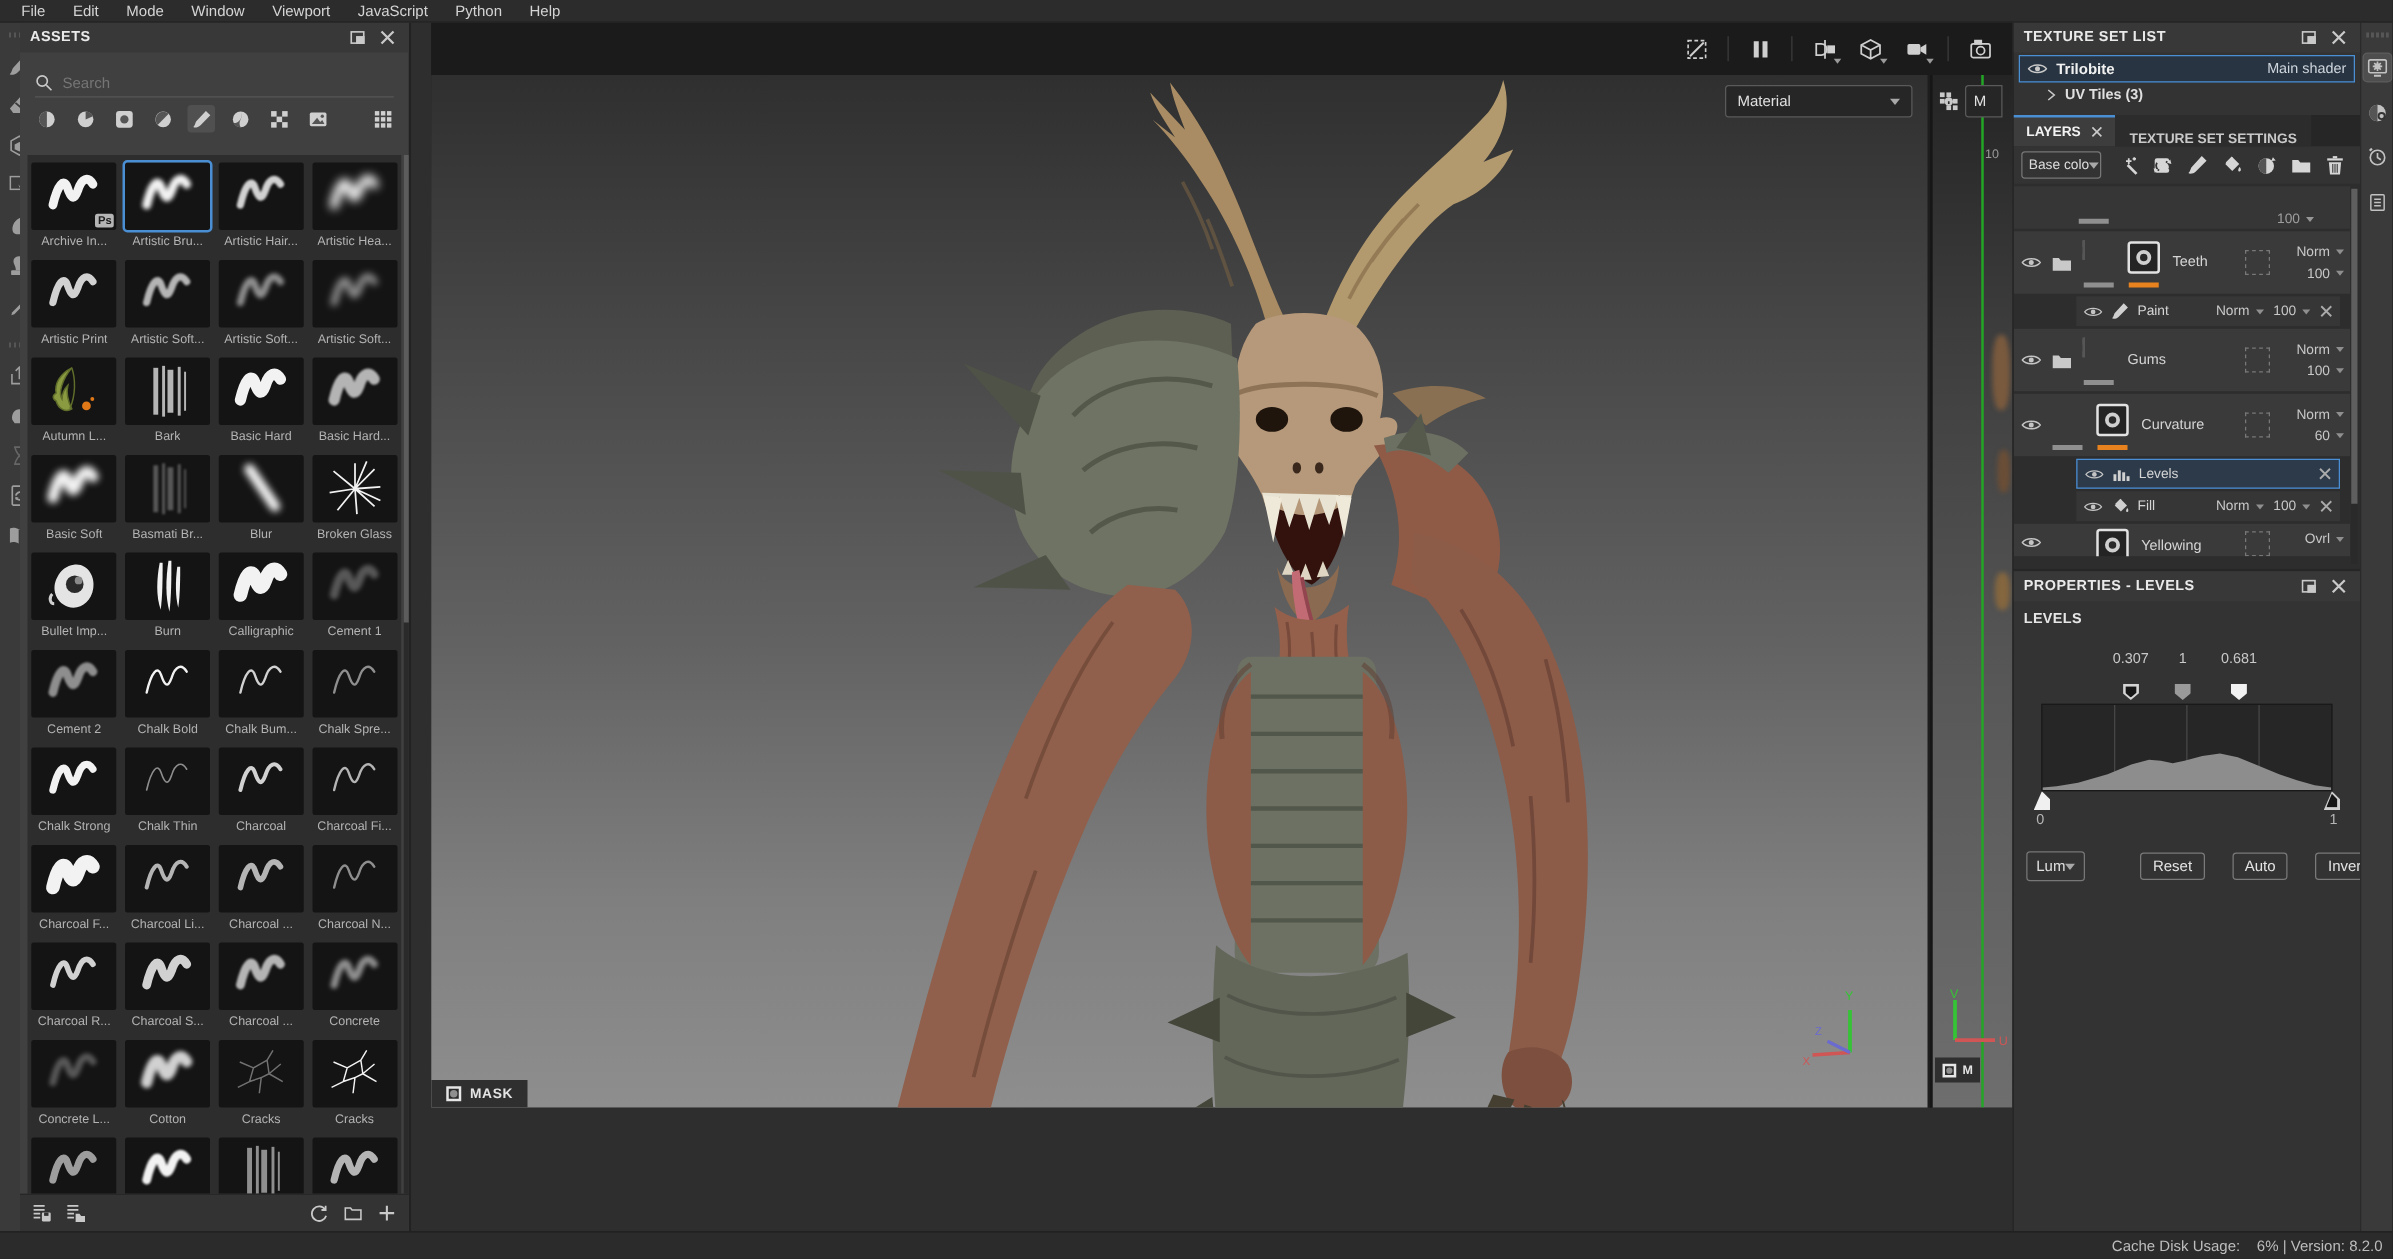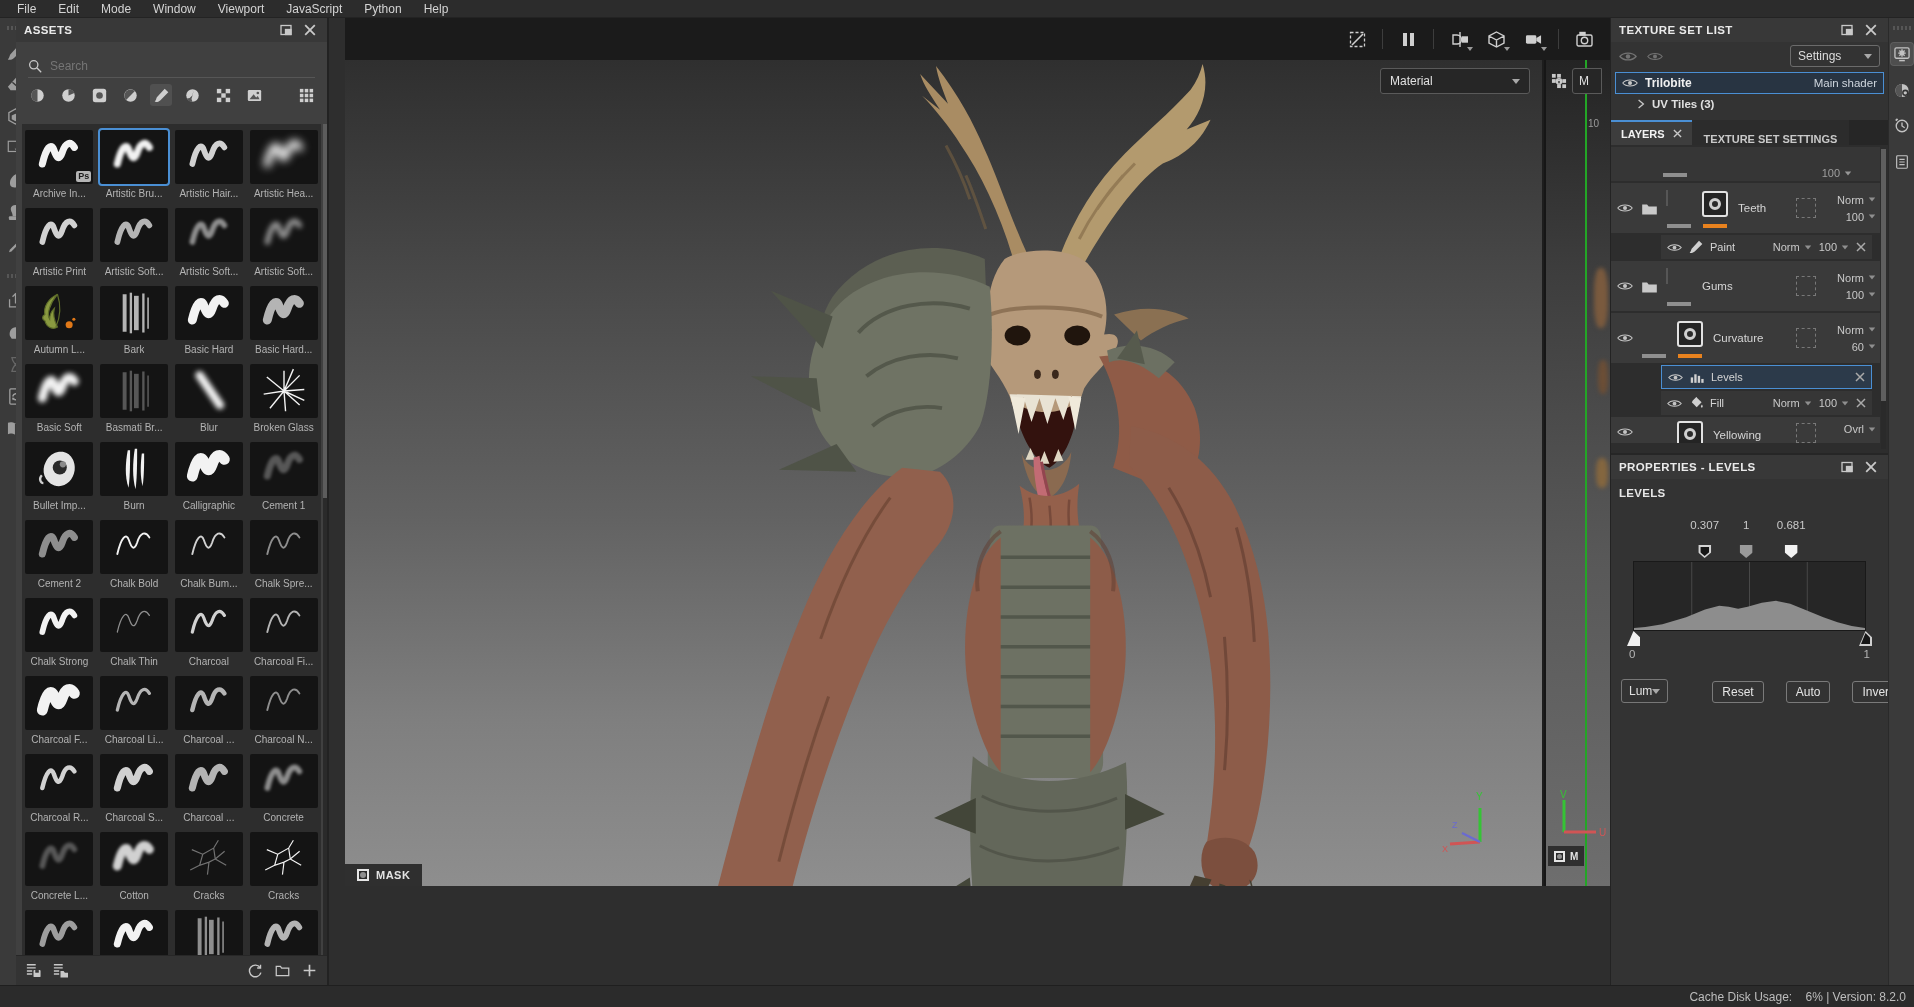--- a/index.html
+++ b/index.html
@@ -1139,18 +1139,6 @@
         </svg>
       </span>
   </div>
-  <div id="settingsrow">
-    <svg class="ghost ic" width="18" height="11" viewBox="0 0 20 12">
-        <use href="#i-eye"></use>
-      </svg>
-    <svg class="ghost ic" width="16" height="11" viewBox="0 0 20 12">
-        <use href="#i-eye"></use>
-      </svg>
-    <div id="settingsdd">
-      <span>Settings</span>
-        <i class="car"></i>
-    </div>
-  </div>
   <div id="tsrow">
     <svg class="ic" width="16" height="10" viewBox="0 0 20 12">
         <use href="#i-eye"></use>

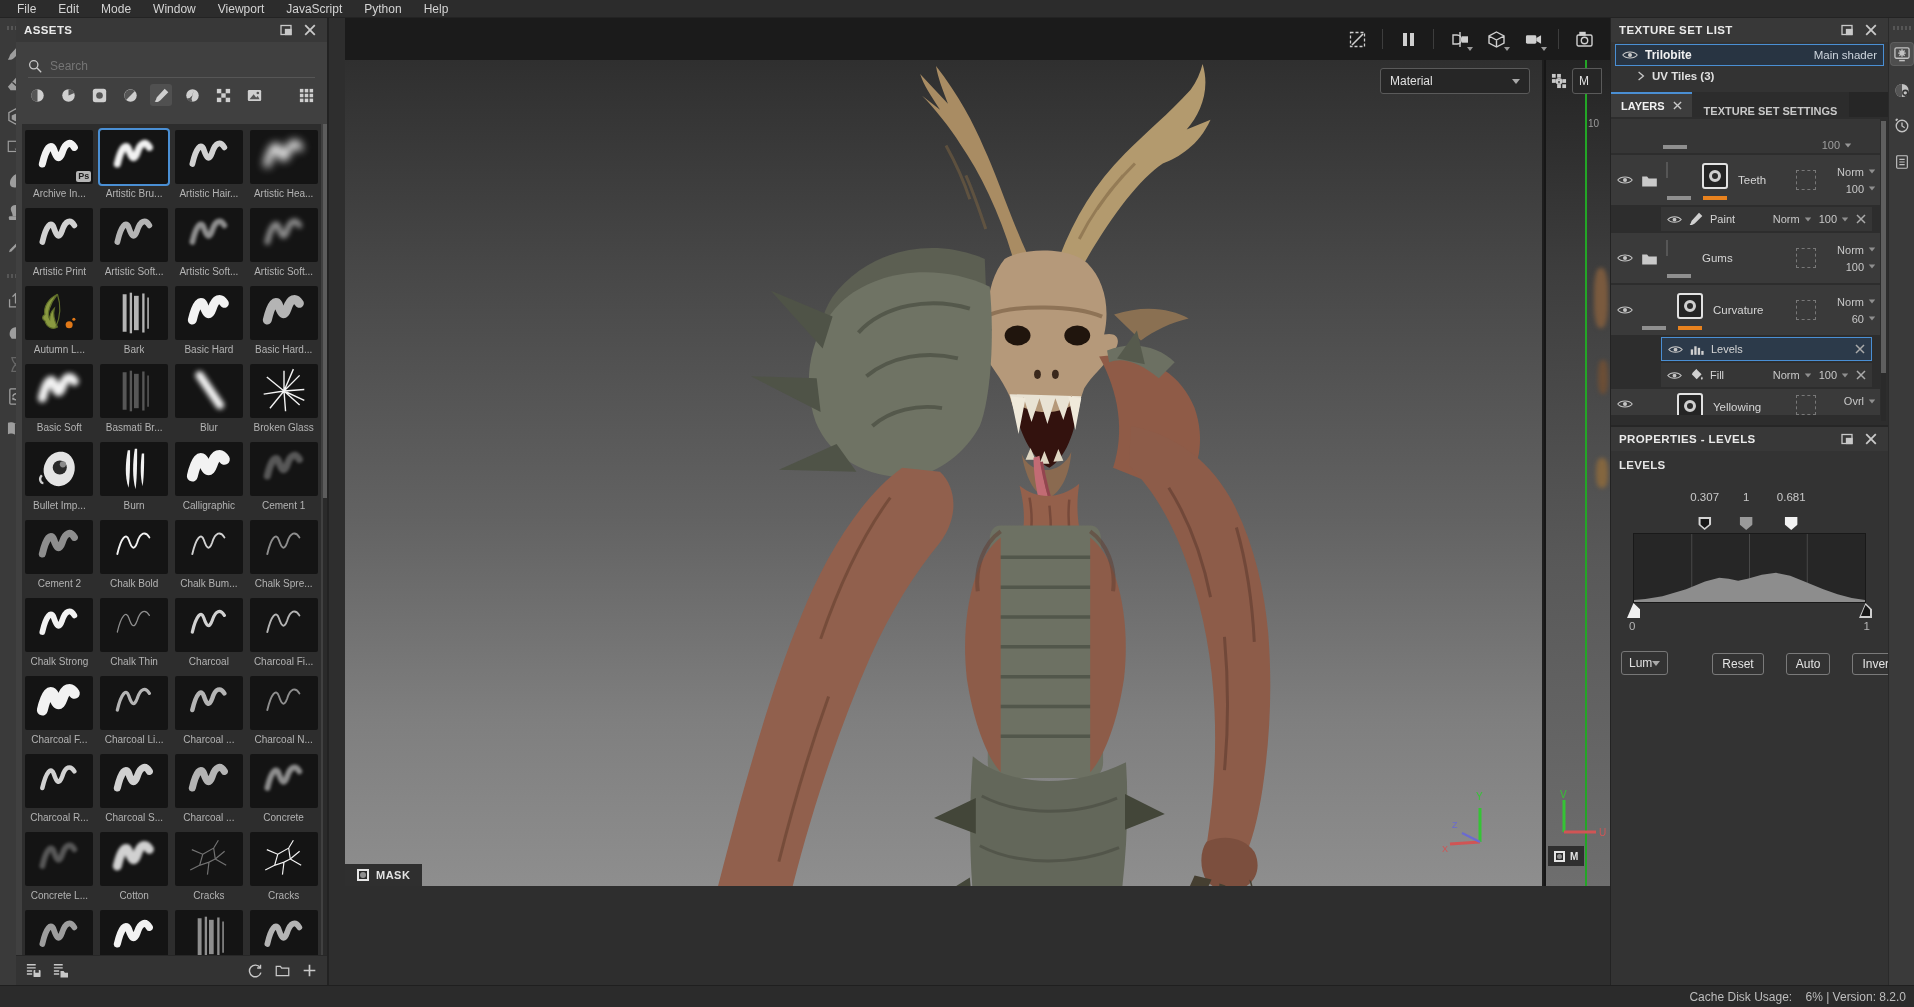--- a/index.html
+++ b/index.html
@@ -1165,6 +1165,35 @@
     </div>
   </div>
 
+  <div id="lyrtb">
+    <div id="channeldd">
+      <span>Base colo</span>
+        <i class="car"></i>
+    </div>
+    <div class="ticons">
+      <svg viewBox="0 0 18 18">
+          <use href="#i-wand"></use>
+        </svg>
+      <svg viewBox="0 0 18 18">
+          <use href="#i-stamp"></use>
+        </svg>
+      <svg viewBox="0 0 21 21">
+          <use href="#i-brush"></use>
+        </svg>
+      <svg viewBox="0 0 20 20">
+          <use href="#i-bucket"></use>
+        </svg>
+      <svg viewBox="0 0 18 18">
+          <use href="#i-sphmat"></use>
+        </svg>
+      <svg viewBox="0 0 20 16">
+          <use href="#i-folder"></use>
+        </svg>
+      <svg viewBox="0 0 18 18">
+          <use href="#i-trash"></use>
+        </svg>
+    </div>
+  </div>
 
   <div id="llist">
     <div class="sliver">

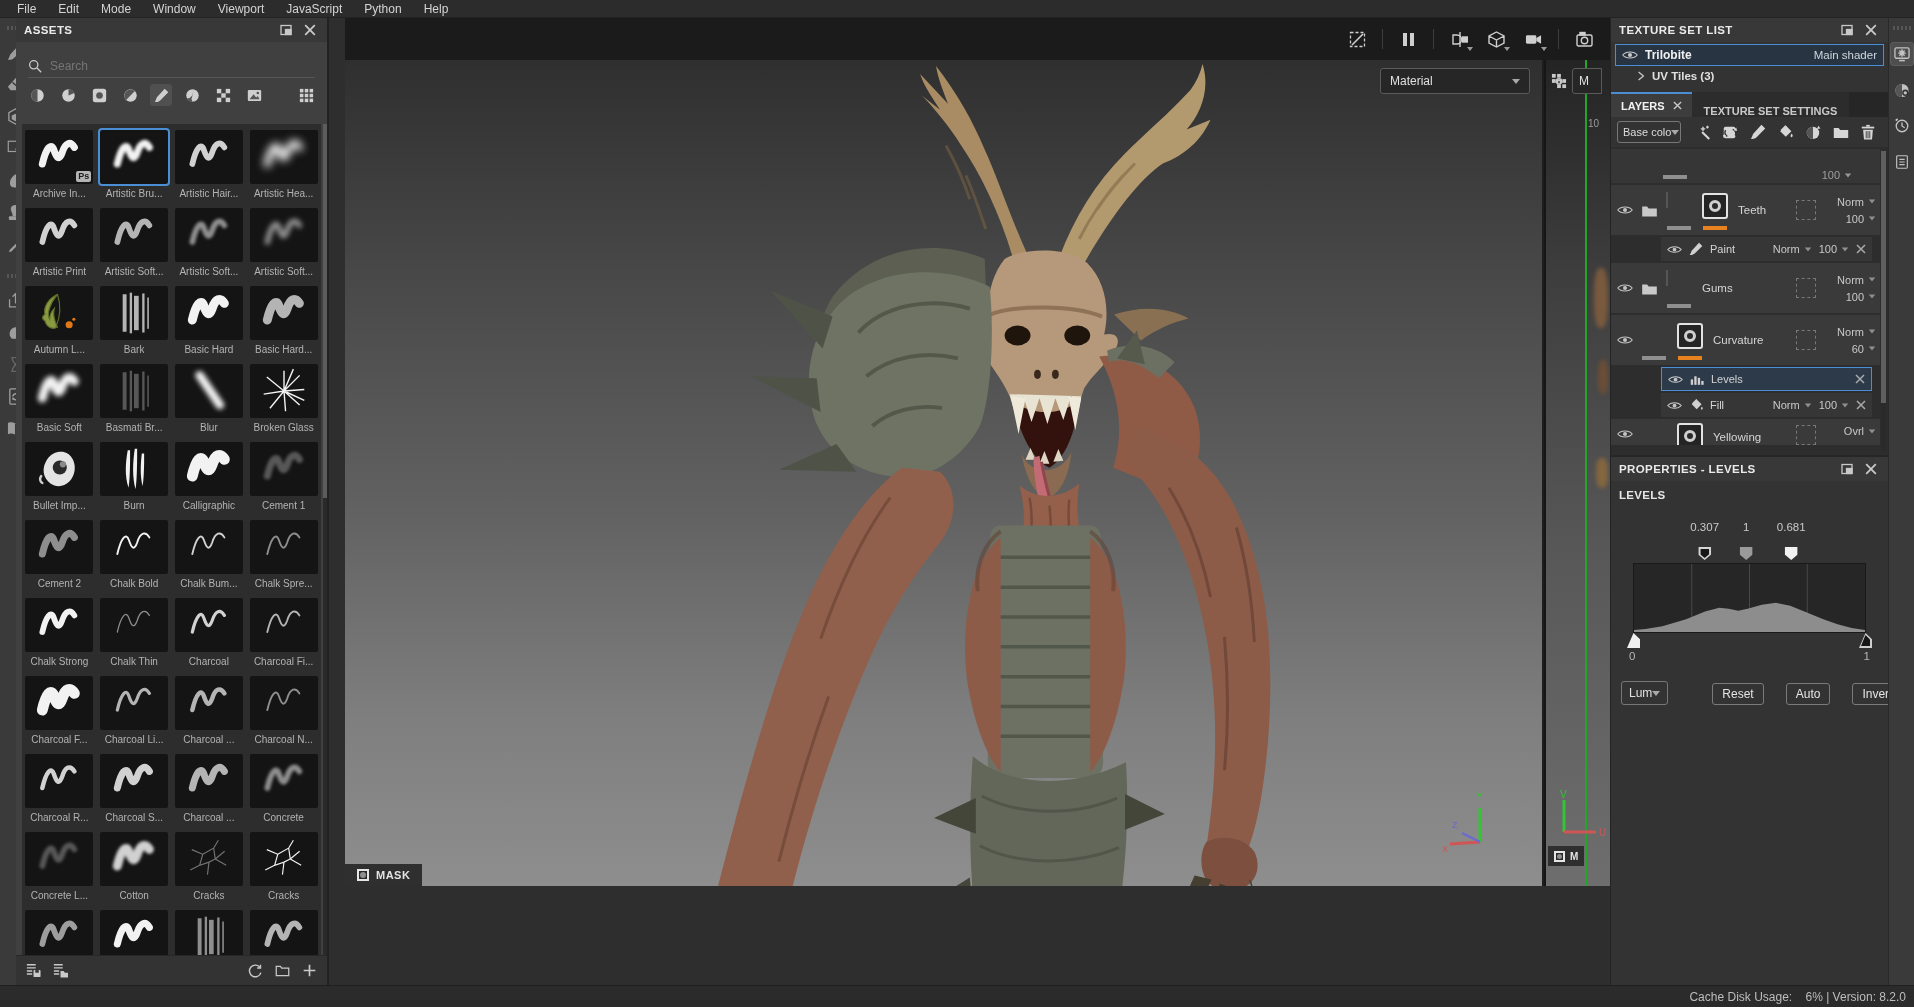--- a/index.html
+++ b/index.html
@@ -139,7 +139,7 @@
 .mklbl{position:absolute;top:-16px;transform:translateX(-50%);color:#c9c9c9;font-size:11.5px}
 .outmk{position:absolute;top:96px;width:13px;height:15px}
 .rangelbl{position:absolute;top:113px;color:#b5b5b5;font-size:11.5px}
-#propctl{display:flex;align-items:flex-end;margin:26px 10px 0;gap:22px}
+#propctl{display:flex;align-items:center;margin:26px 10px 0;gap:22px}
 #lumdd{width:58px;height:24px;border:1px solid #777;border-radius:3px;display:flex;align-items:center;justify-content:space-between;padding:0 7px;color:#e0e0e0}
 .btn{border:1px solid #7a7a7a;border-radius:3px;background:transparent;color:#e4e4e4;font-size:12px;padding:3px 9px;font-family:"Liberation Sans",sans-serif}
 #clampwrap{display:flex;align-items:center;gap:6px;color:#e0e0e0}

